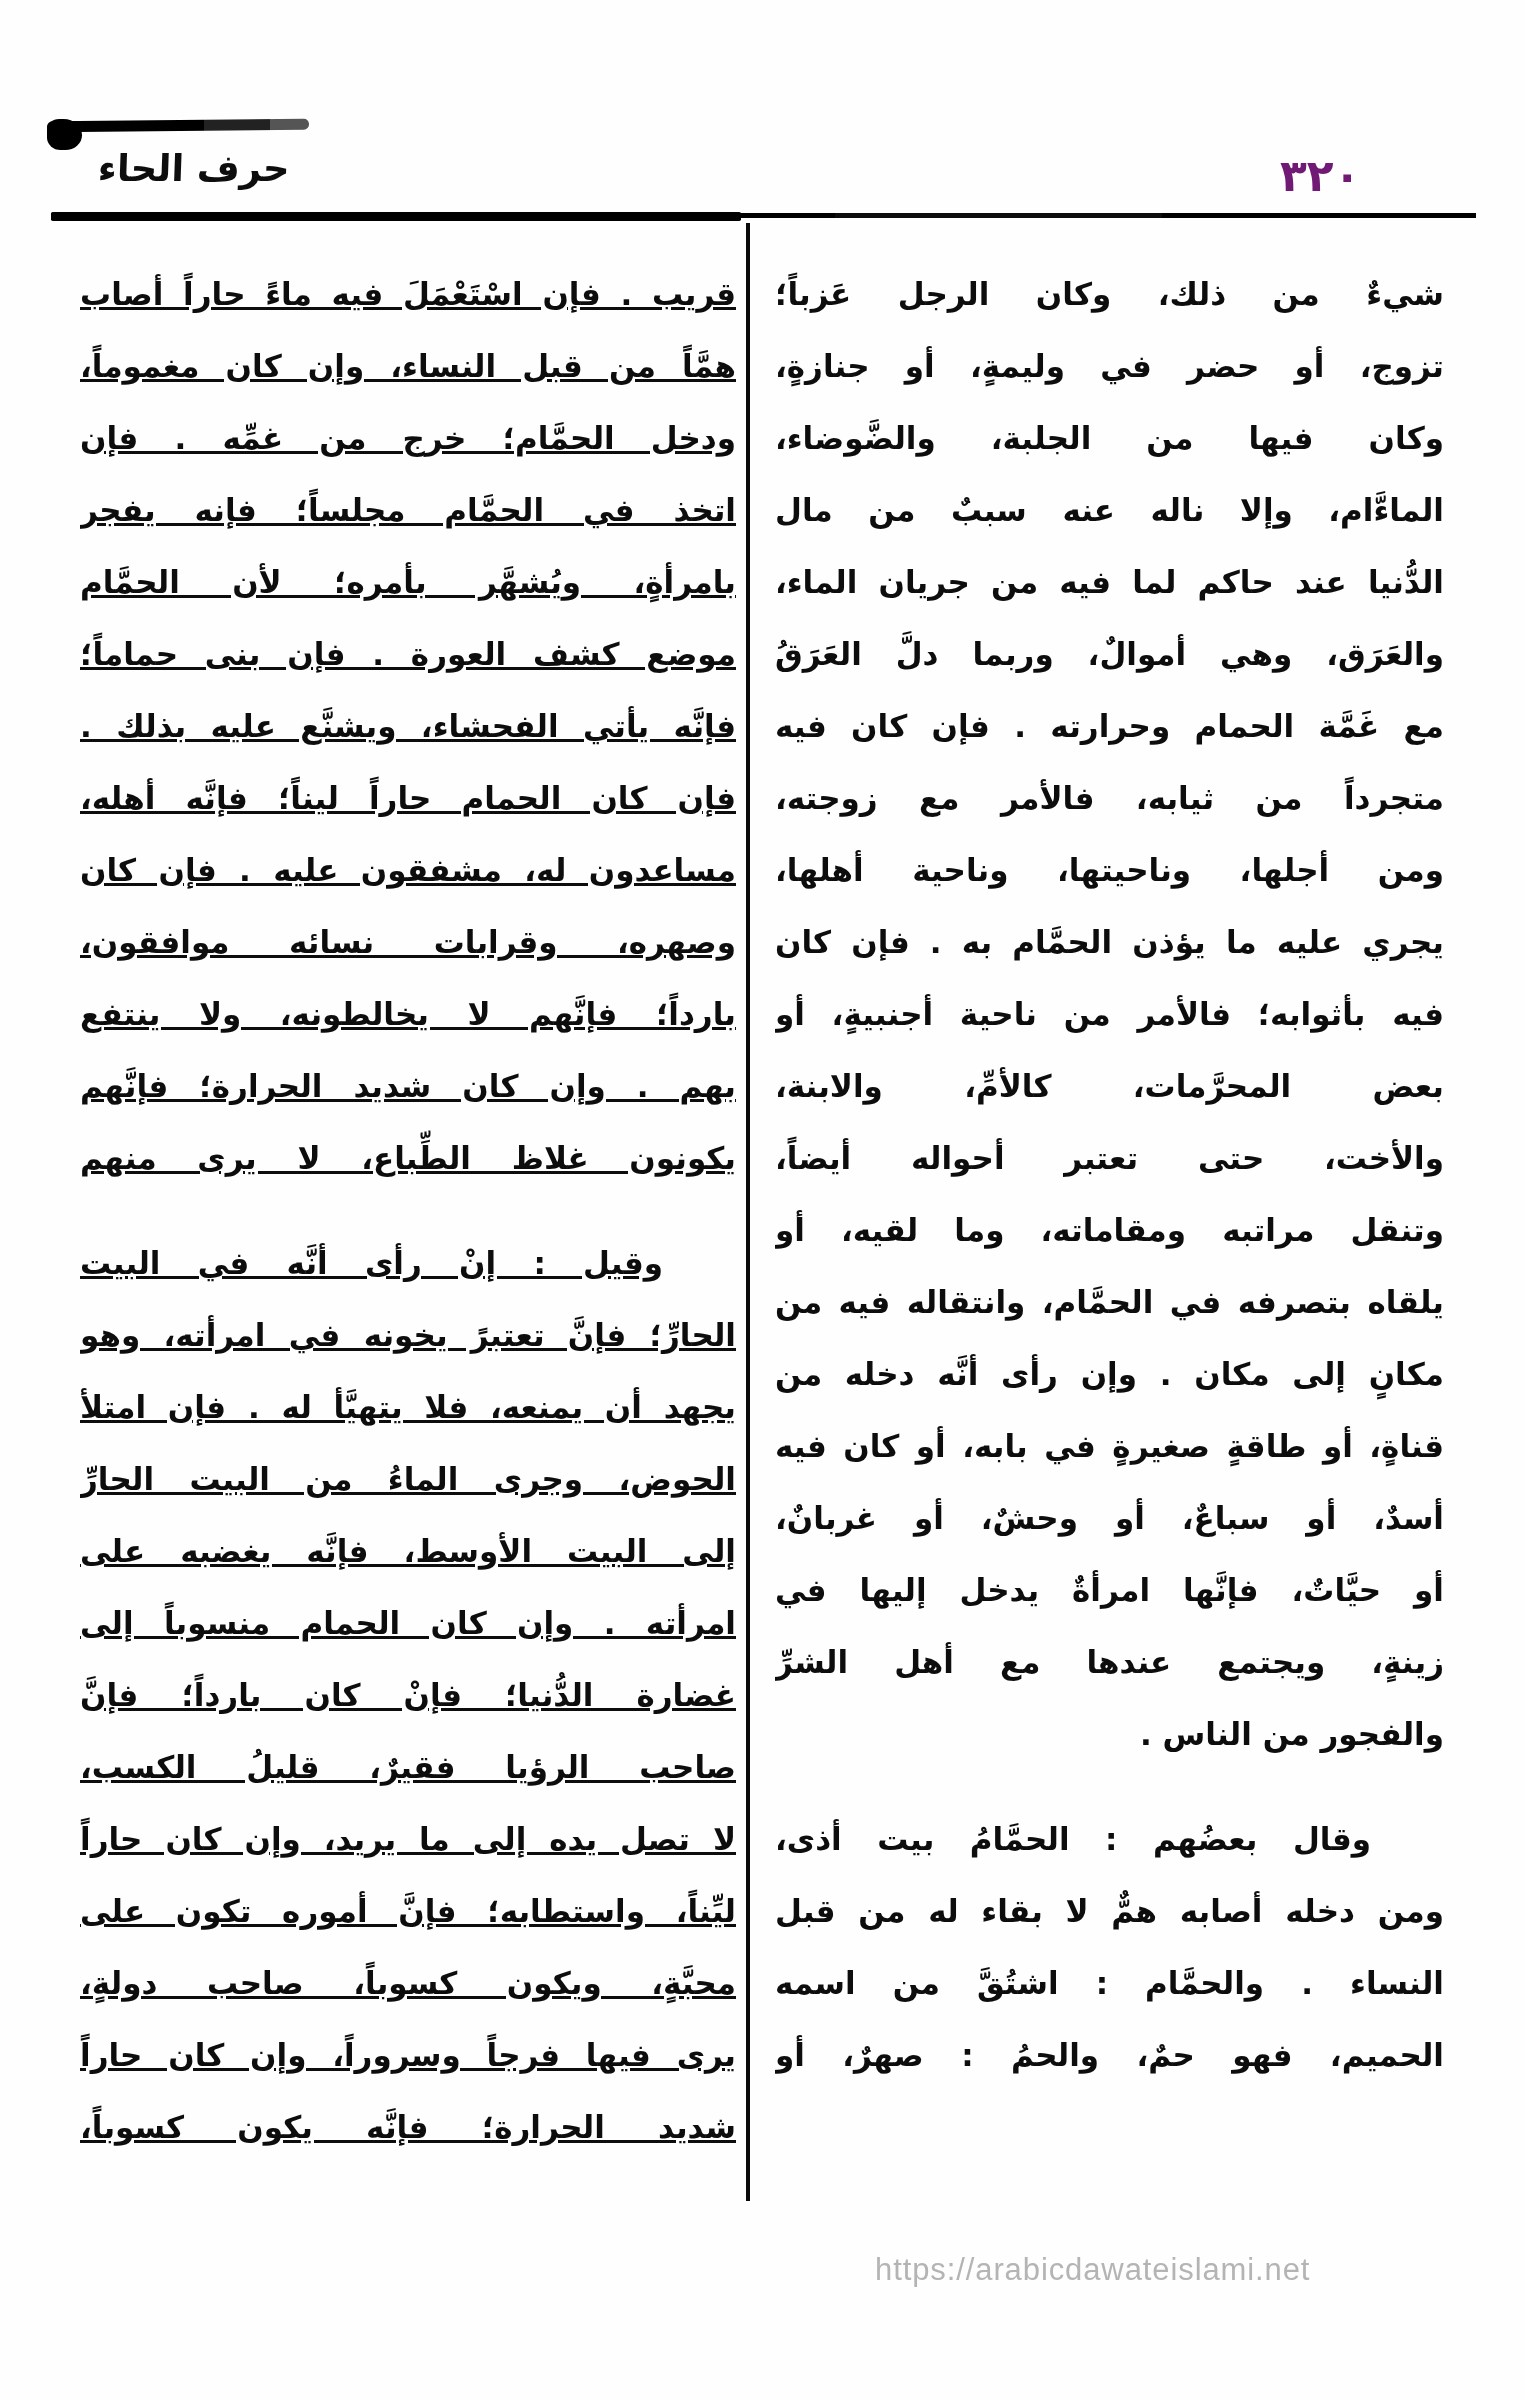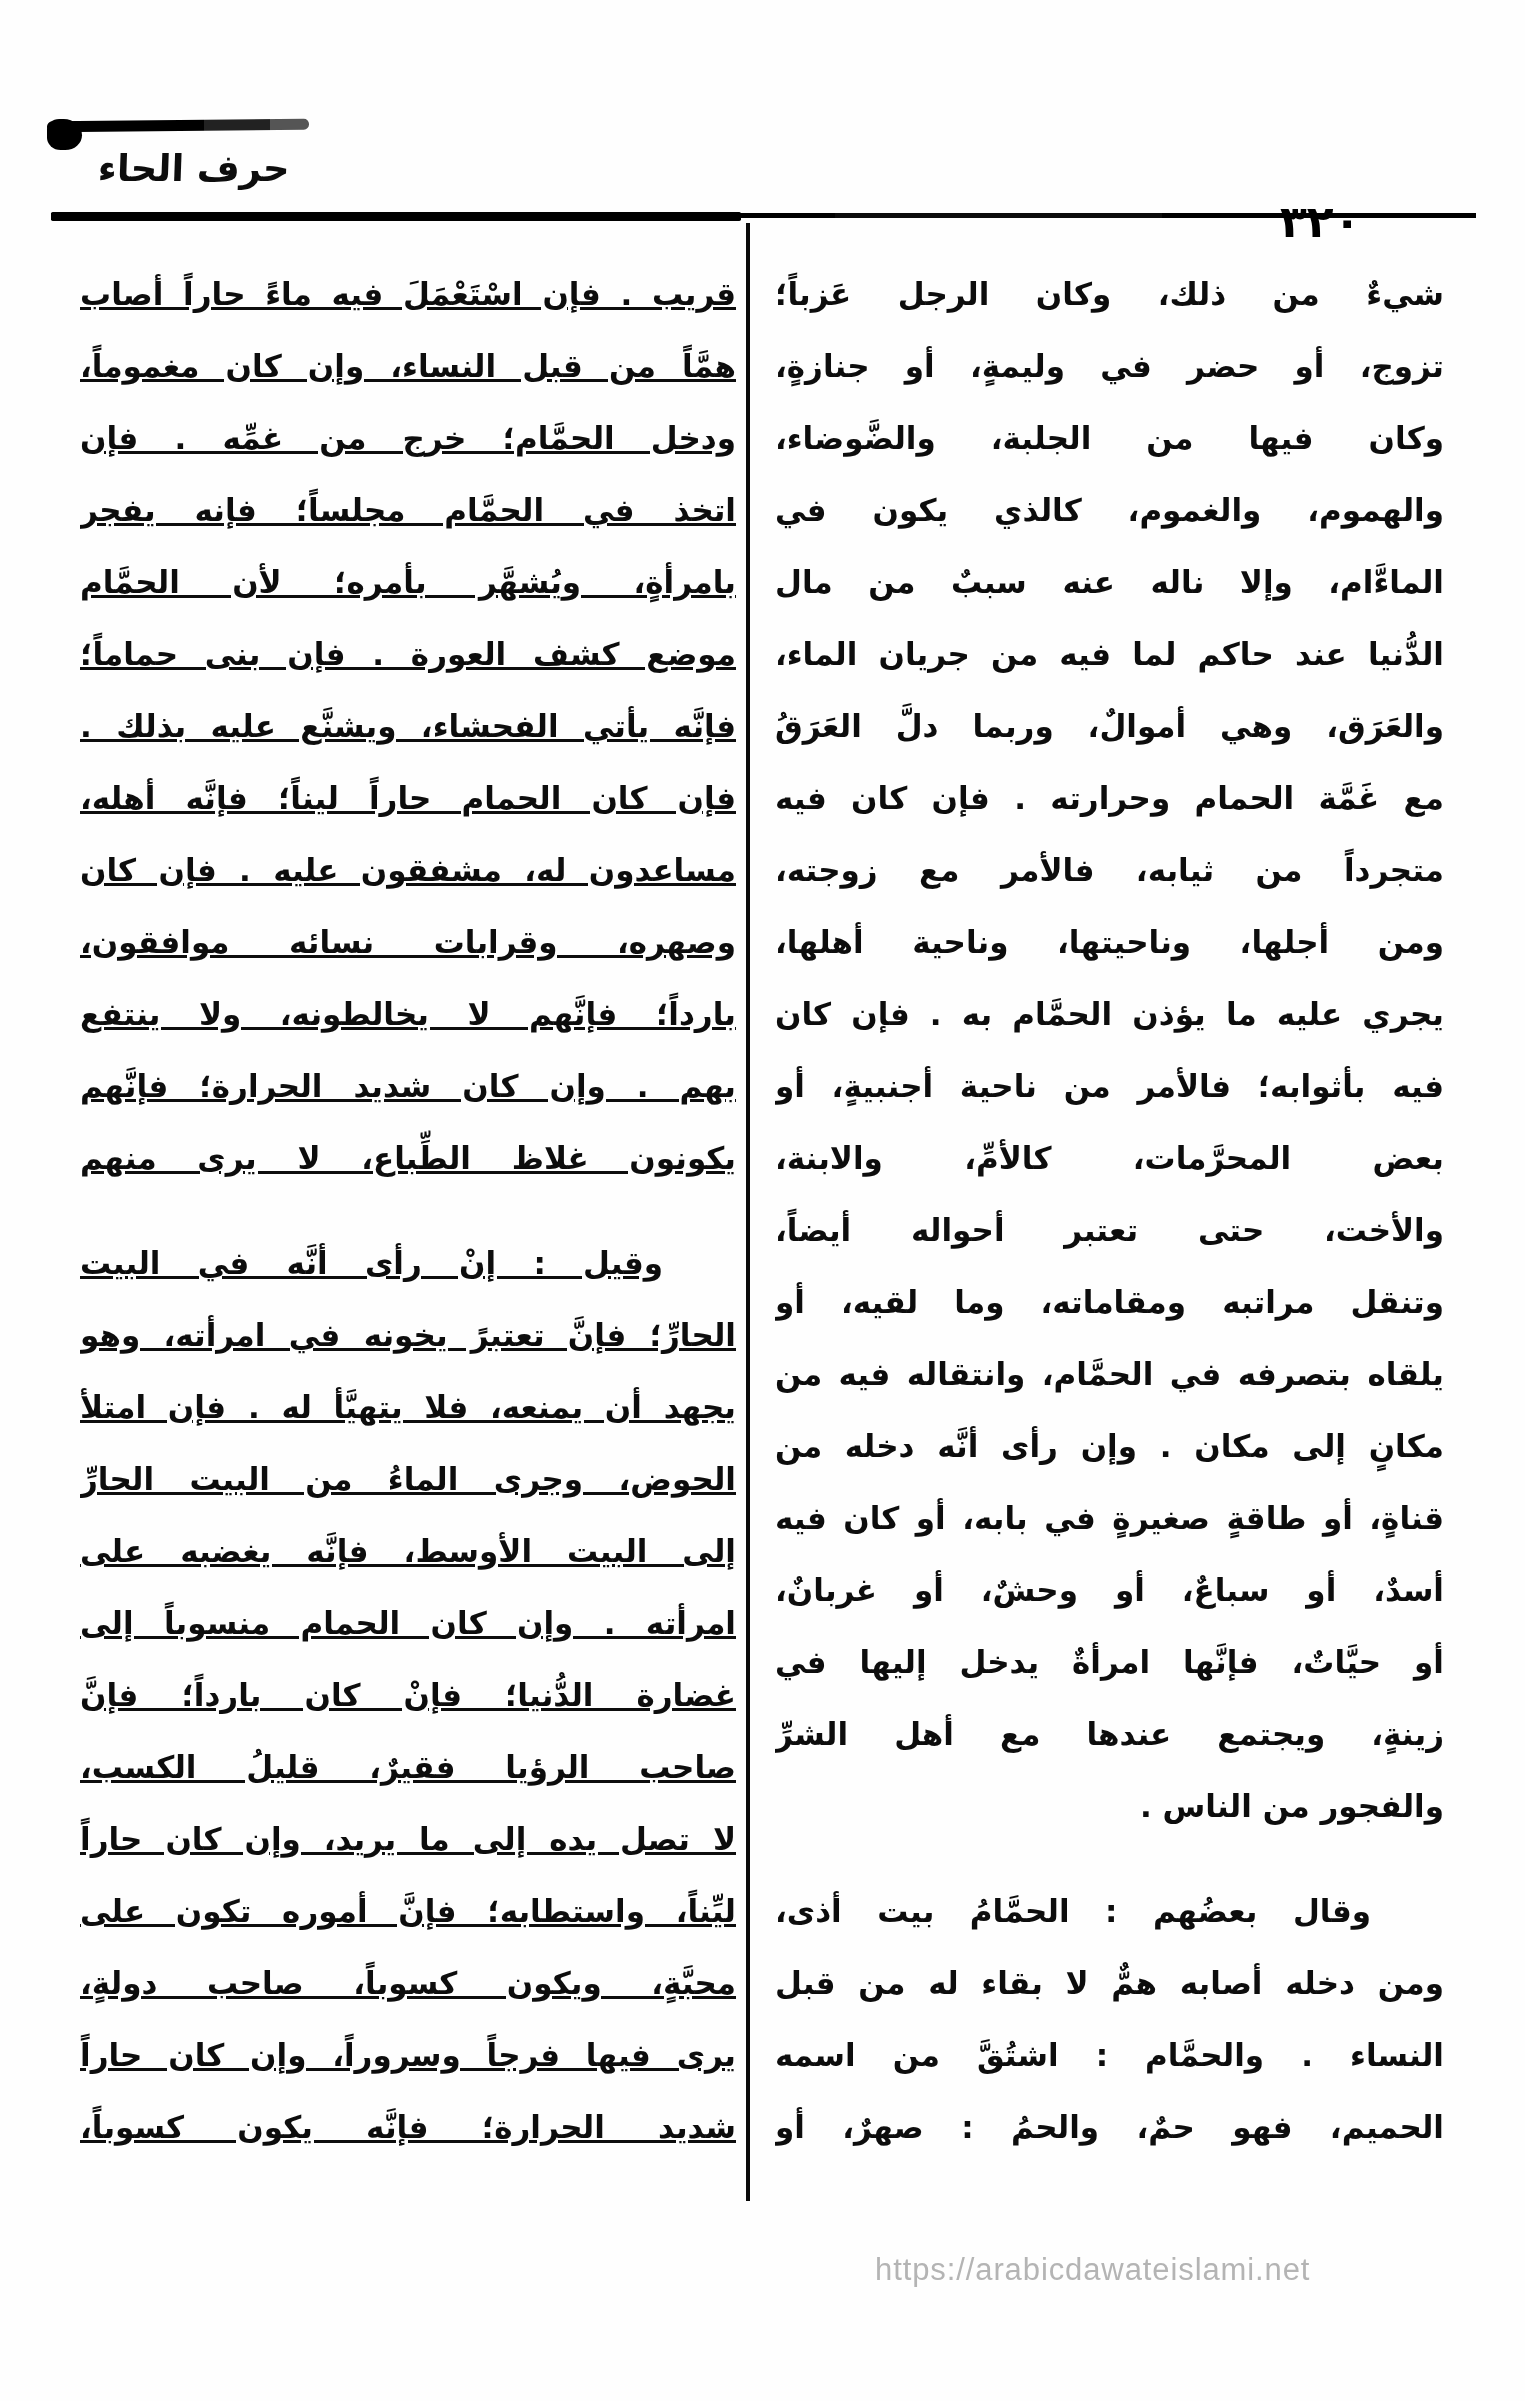--- a/index.html
+++ b/index.html
@@ -19,7 +19,7 @@
   }
   .page-number{
     position:absolute;left:1280px;top:150px;
-    font-size:44px;font-weight:bold;color:#000000;margin-top:46px;
+    font-size:44px;font-weight:bold;color:#701a75;
   }
   .header-rule{
     position:absolute;left:51px;top:213px;width:1425px;height:5.2px;

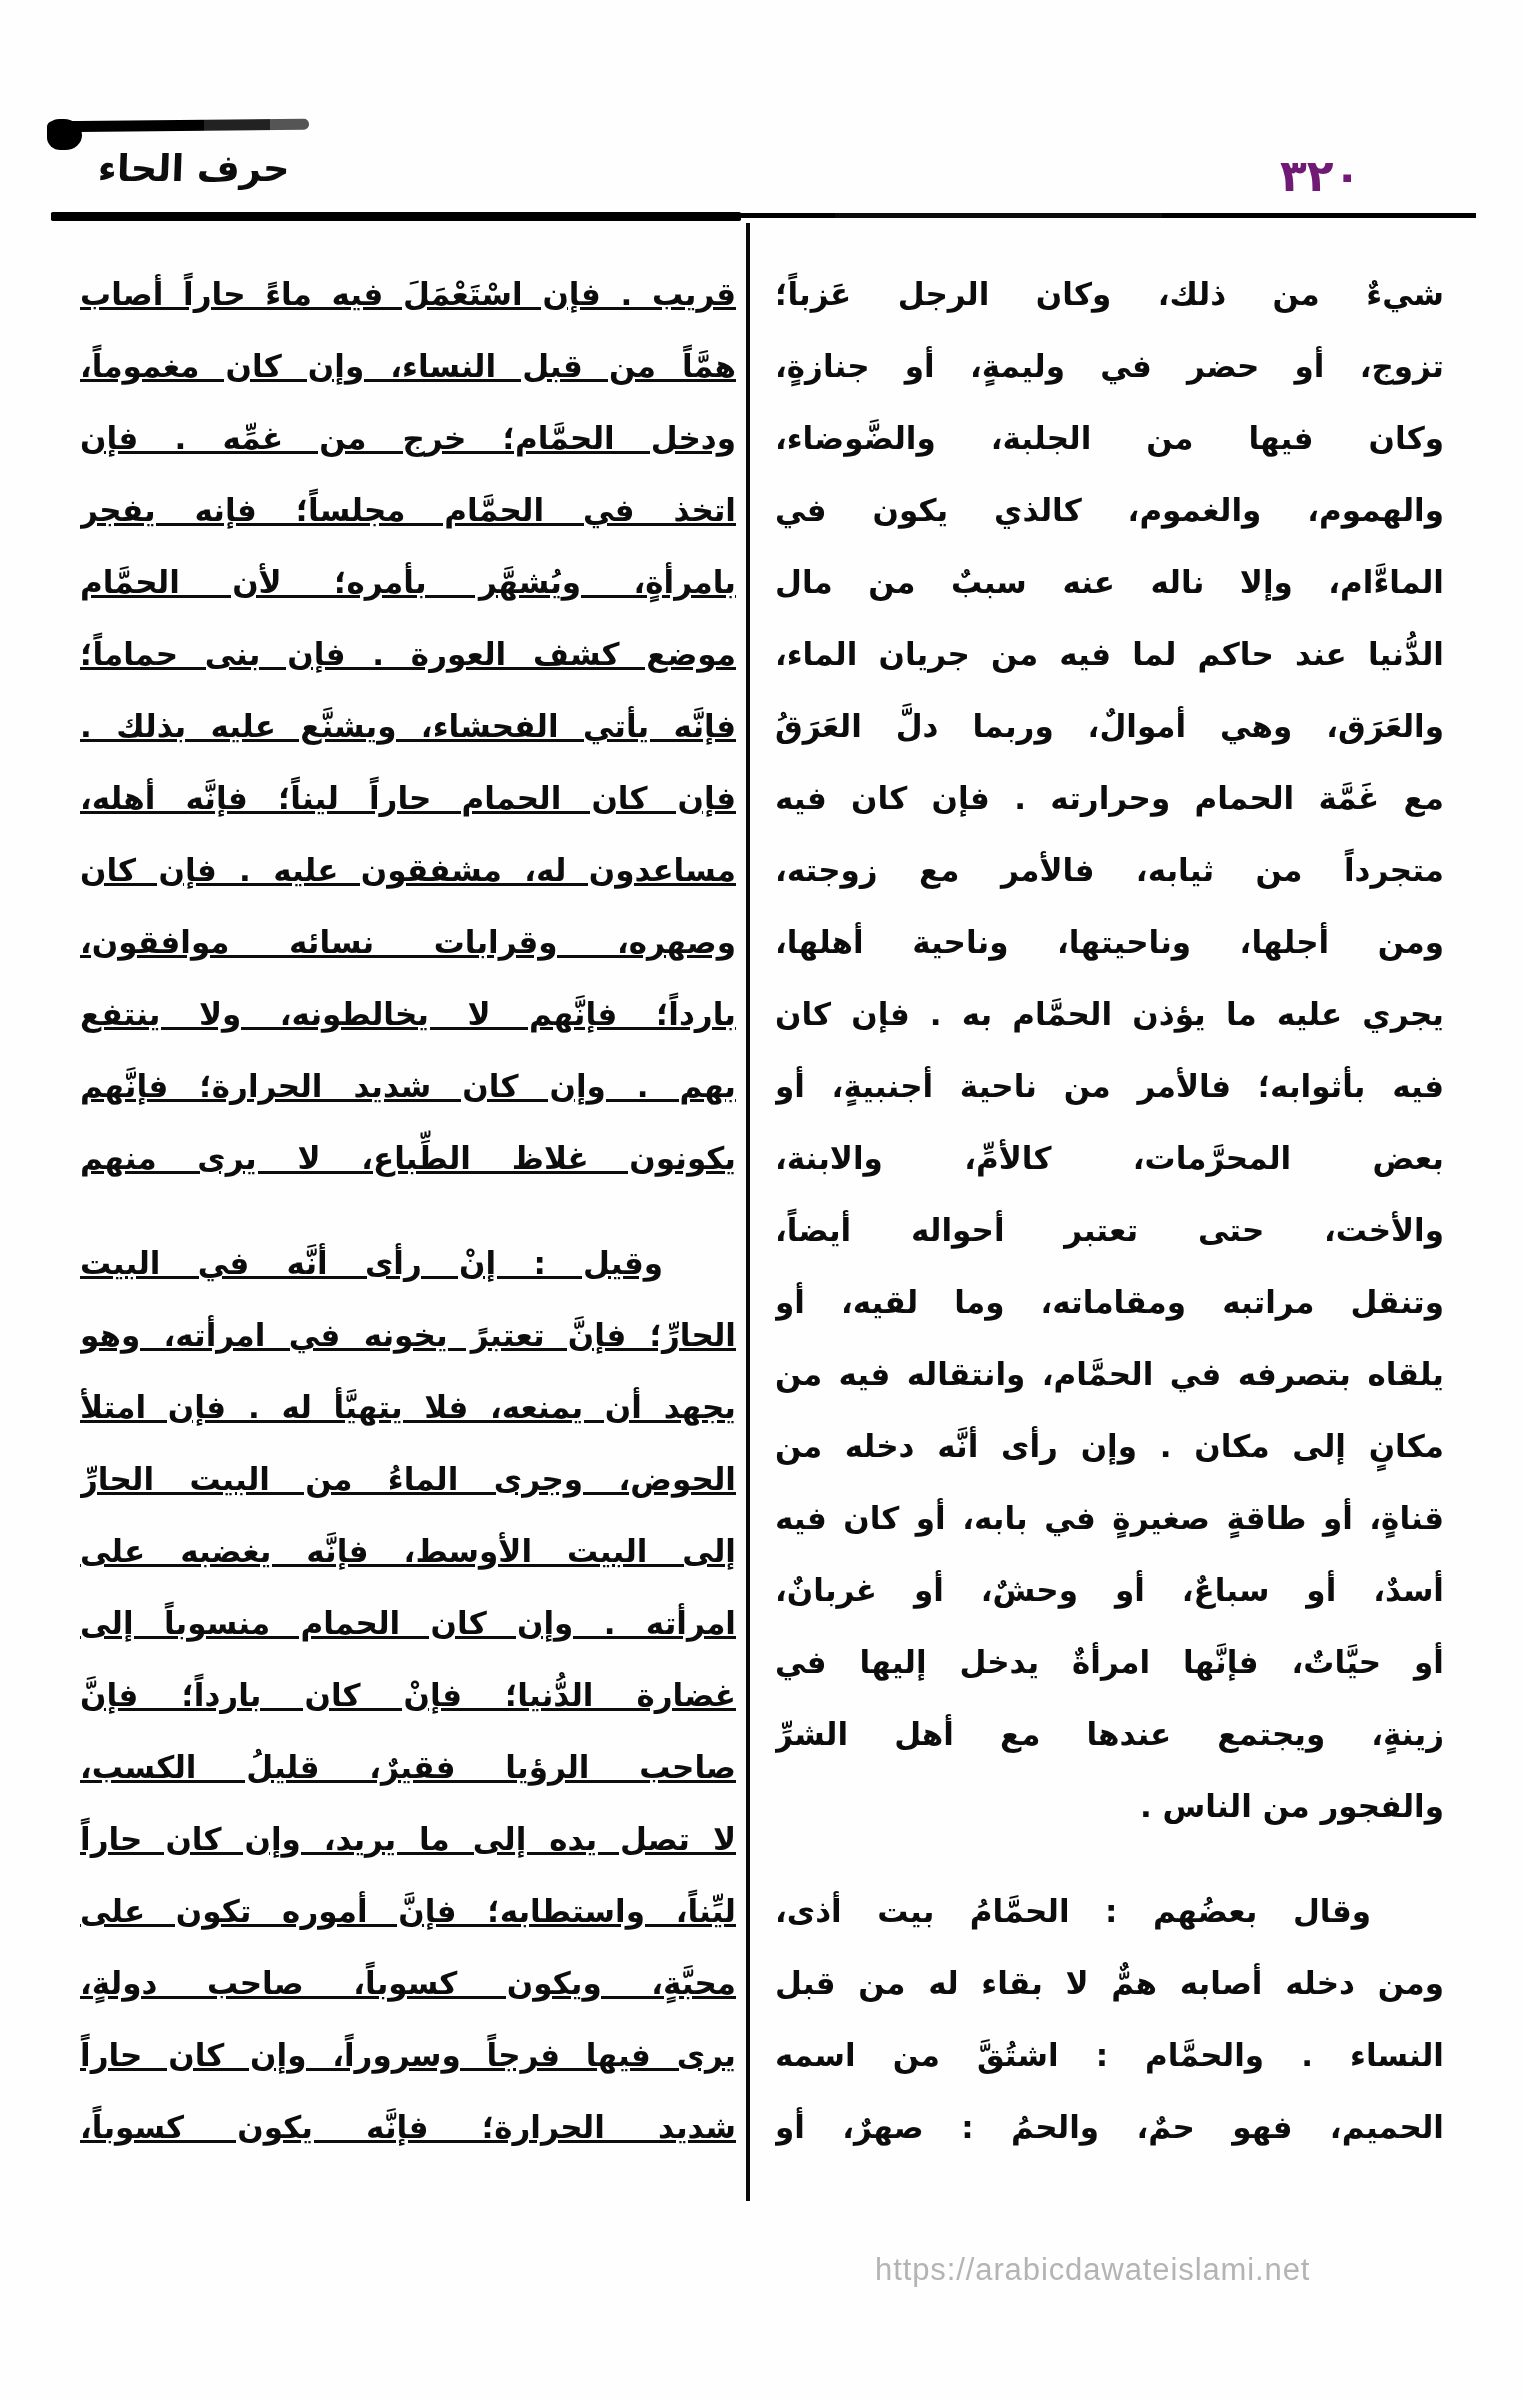--- a/index.html
+++ b/index.html
@@ -91,7 +91,6 @@
         <div class="line">شيءٌ من ذلك، وكان الرجل عَزباً؛</div>
         <div class="line">تزوج، أو حضر في وليمةٍ، أو جنازةٍ،</div>
         <div class="line">وكان فيها من الجلبة، والضَّوضاء،</div>
-        <div class="line">والهموم، والغموم، كالذي يكون في</div>
         <div class="line">الماءَّام، وإلا ناله عنه سببٌ من مال</div>
         <div class="line">الدُّنيا عند حاكم لما فيه من جريان الماء،</div>
         <div class="line">والعَرَق، وهي أموالٌ، وربما دلَّ العَرَقُ</div>

